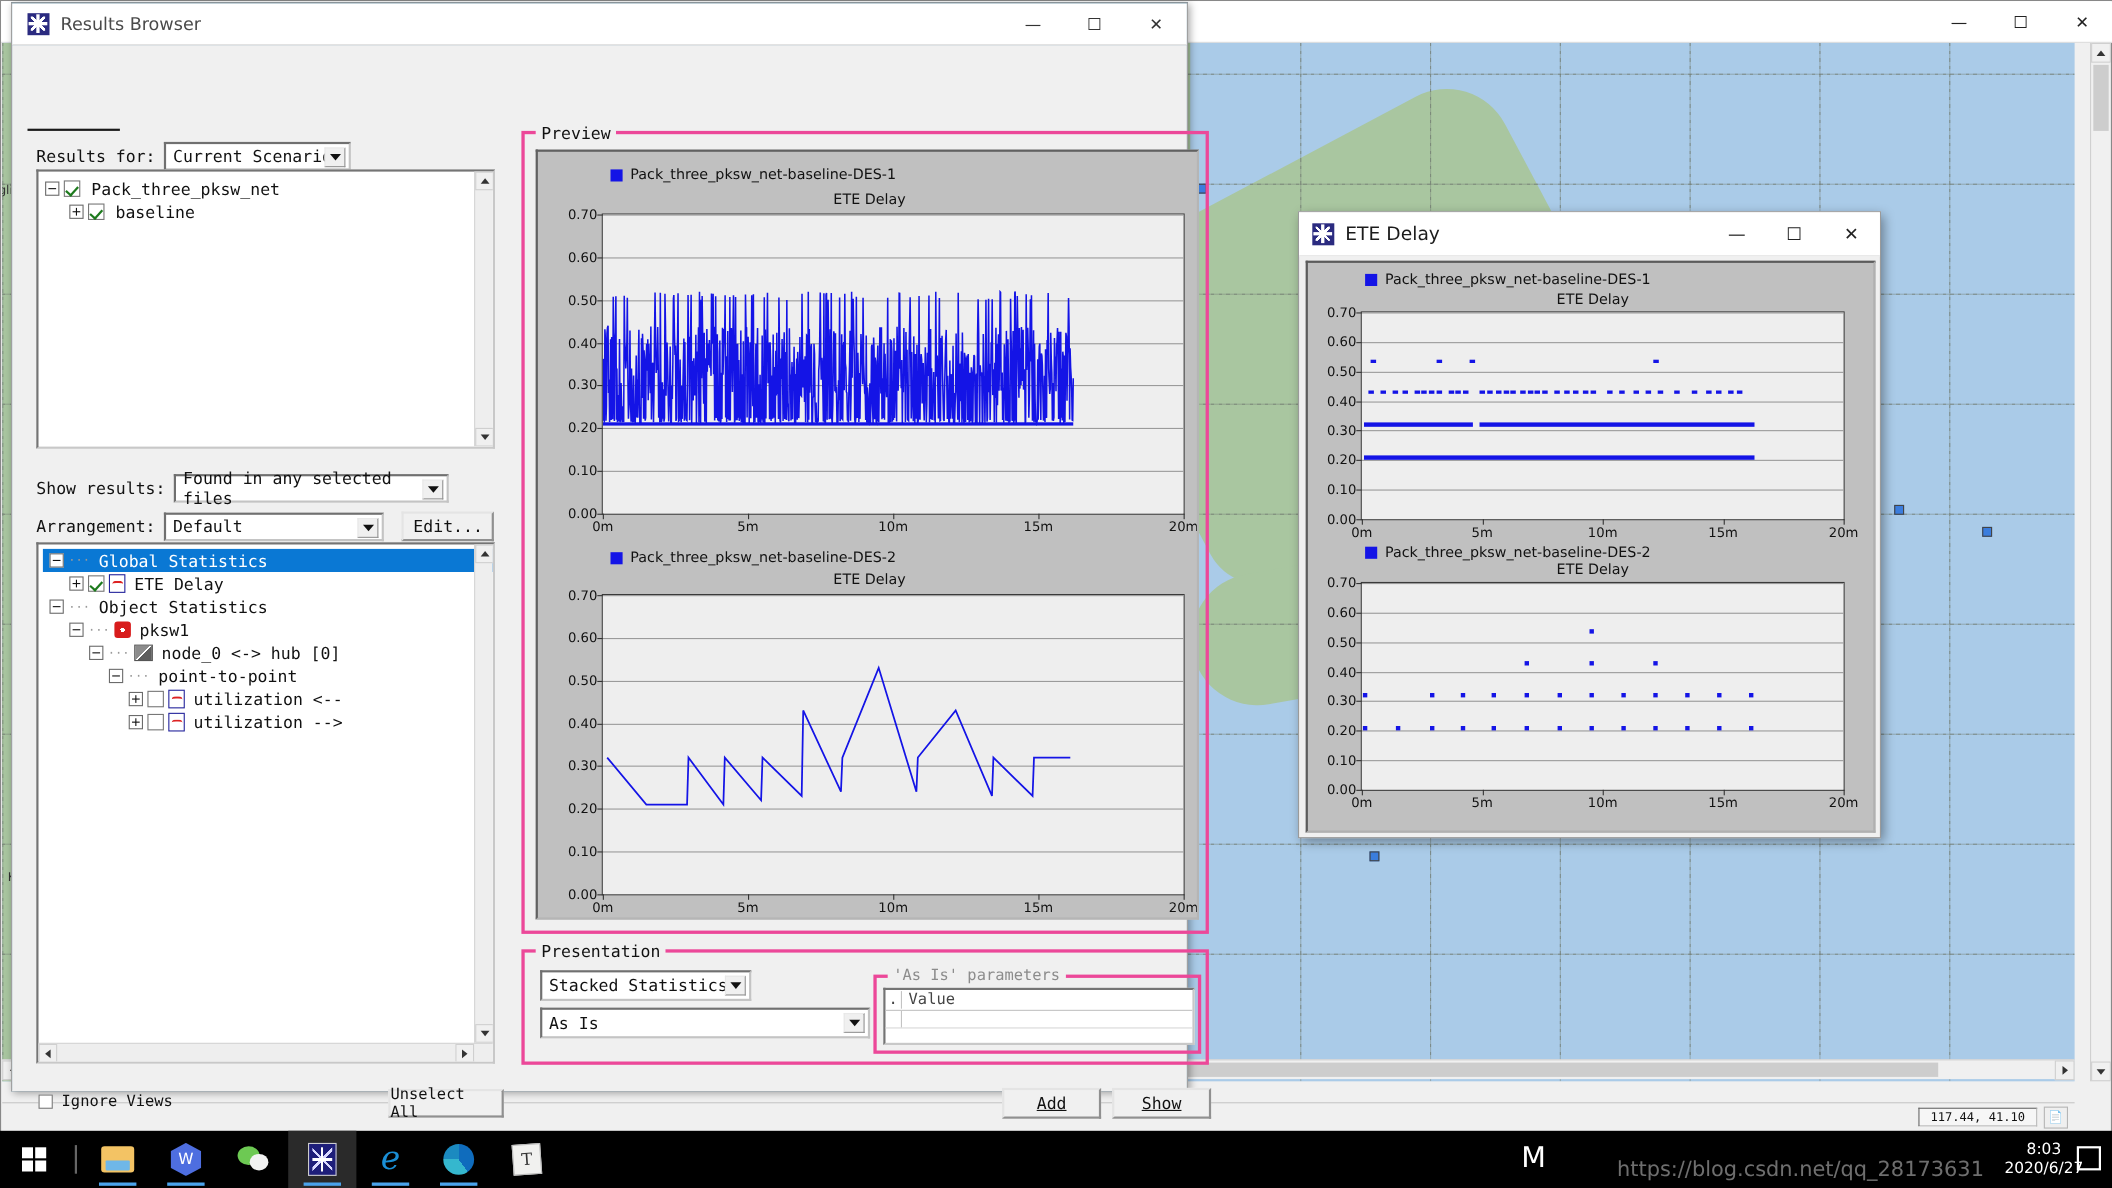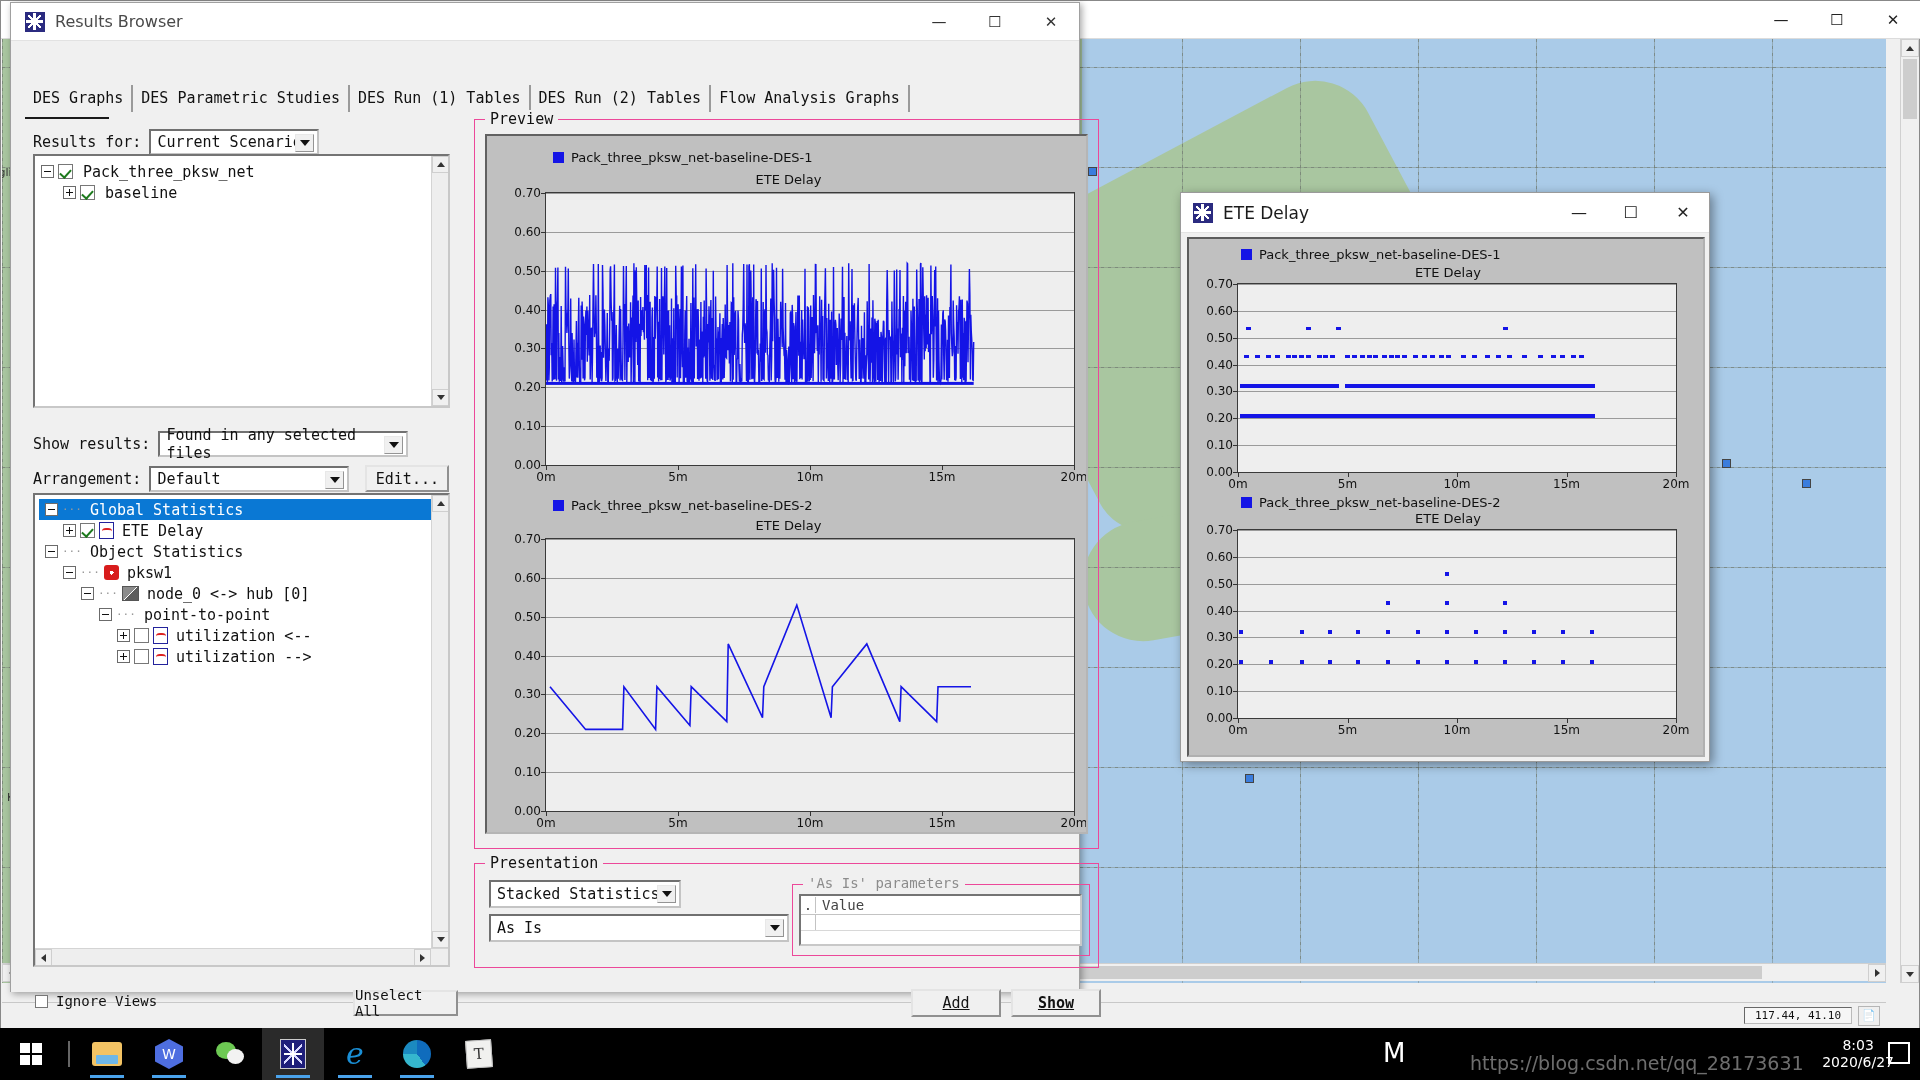--- a/index.html
+++ b/index.html
@@ -500,13 +500,6 @@
 
     <div class="rb-body">
 
-      <div class="tabstrip" id="tabstrip">
-          <div class="tab active"><span>DES Graphs</span></div>
-          <div class="tab"><span>DES Parametric Studies</span></div>
-          <div class="tab"><span>DES Run (1) Tables</span></div>
-          <div class="tab"><span>DES Run (2) Tables</span></div>
-          <div class="tab"><span>Flow Analysis Graphs</span></div>
-        </div>
       <div class="tab-underline"></div>
 
       <div class="row" style="left:22px; top:88px;">

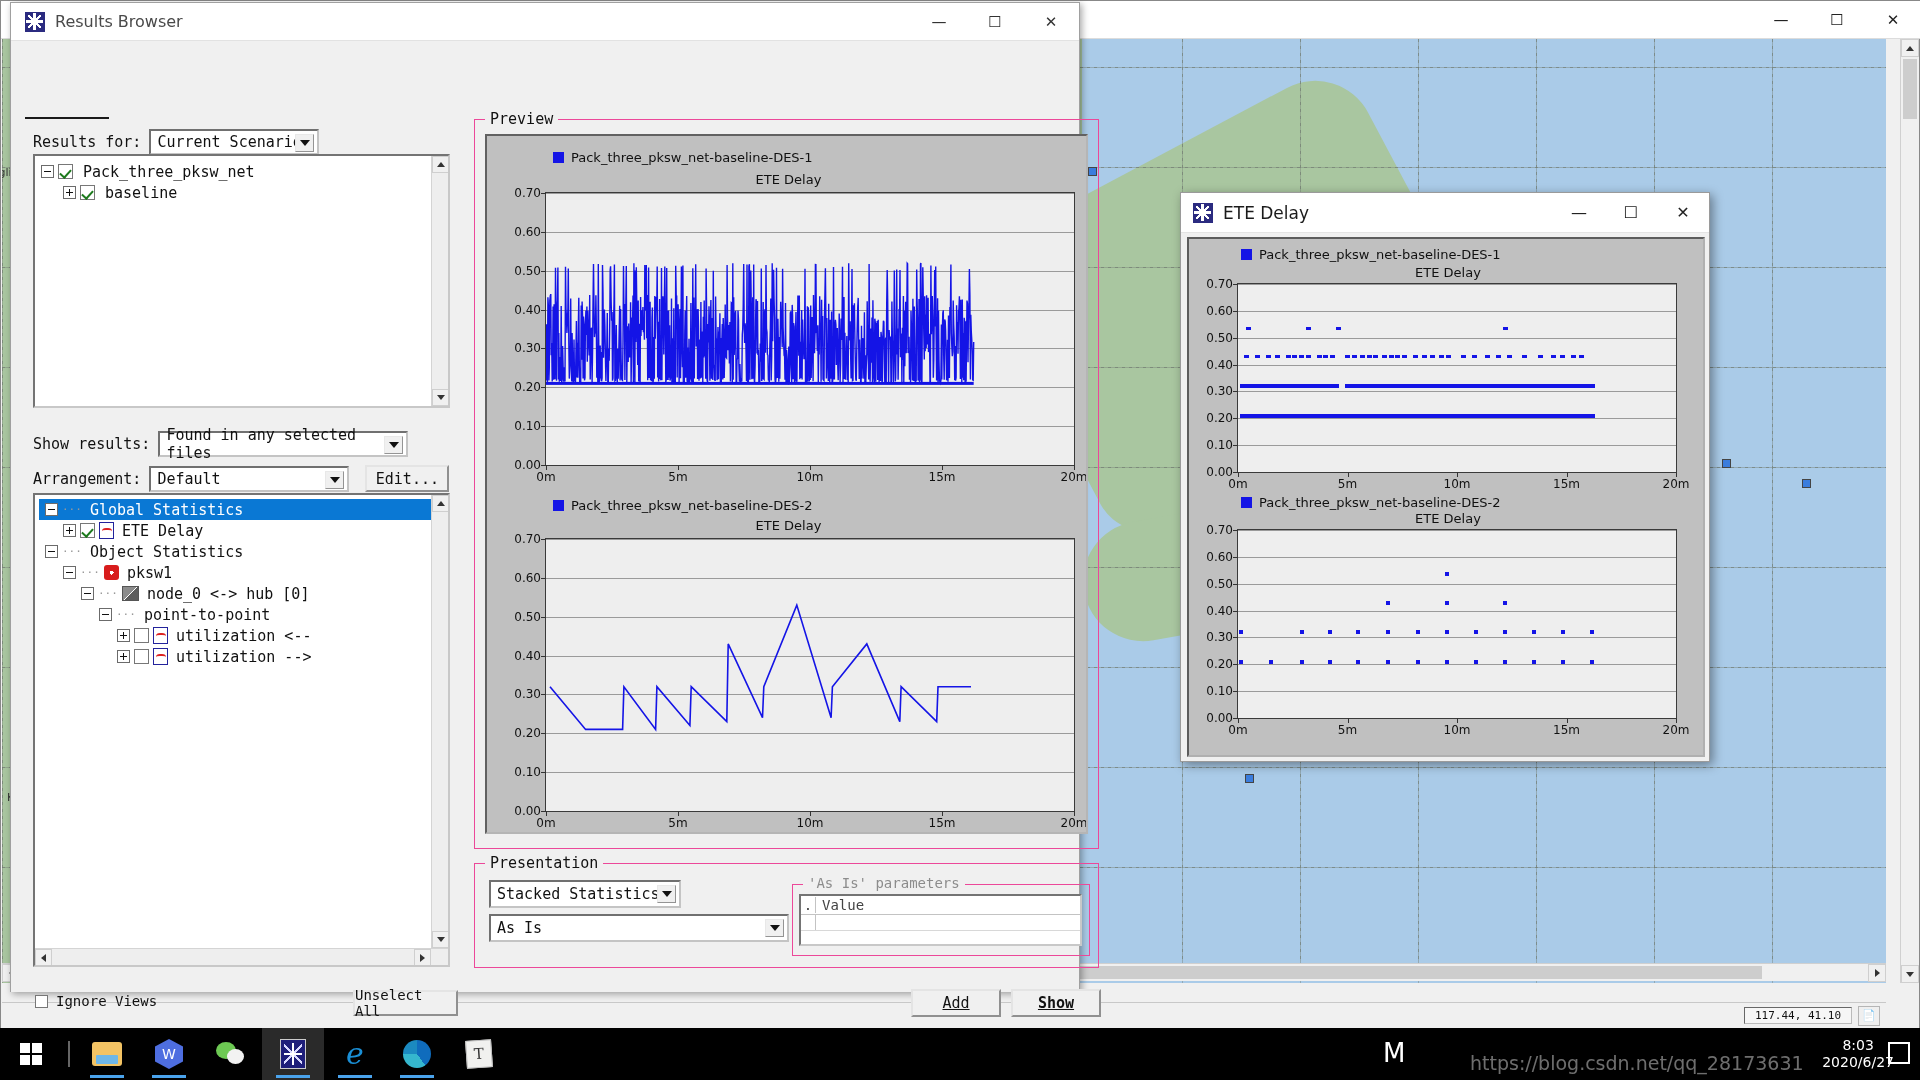--- a/index.html
+++ b/index.html
@@ -254,7 +254,7 @@
   .btn u { text-decoration: underline; }
 
   .groupbox {
-    position: absolute; border: 1px solid #ec4899;
+    position: absolute; border: 3px solid #ec4899;
   }
   .groupbox > .gtitle {
     position: absolute; top: -10px; left: 10px; background: #f0f0f0;

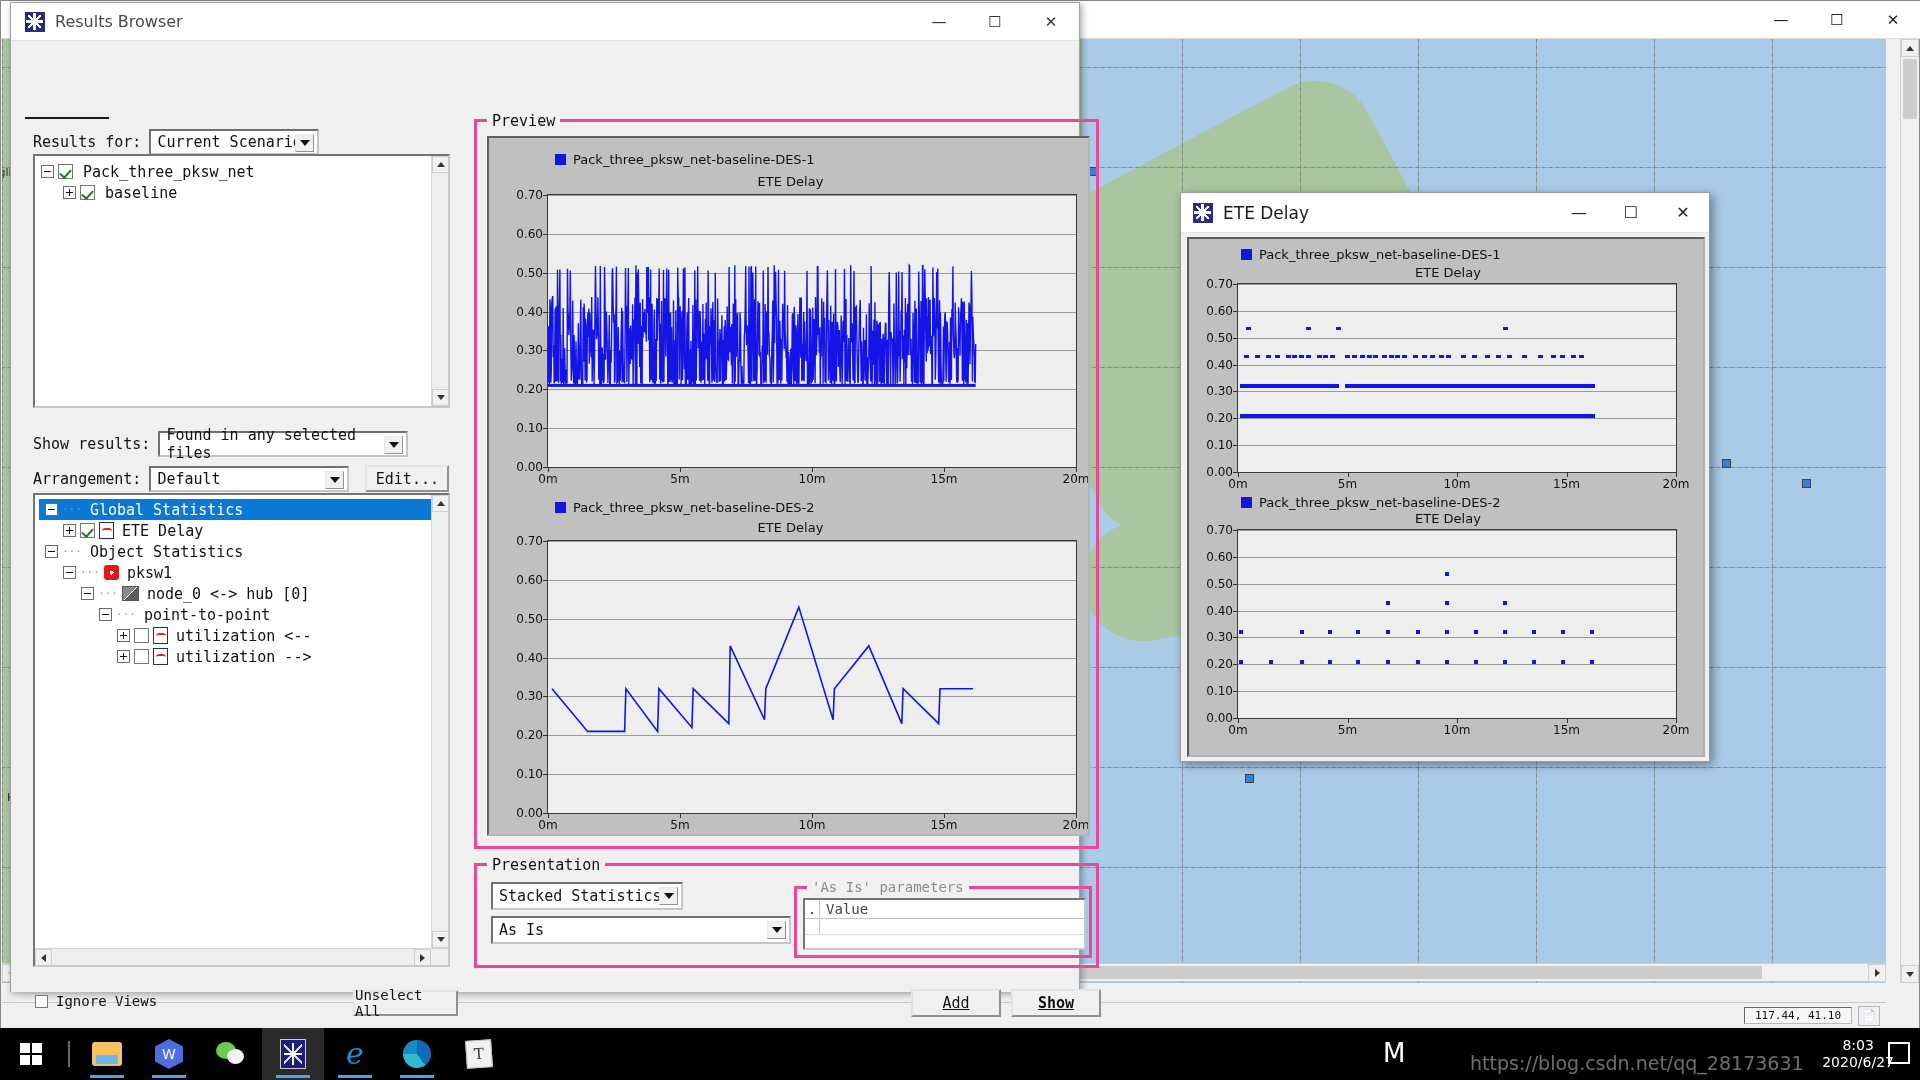--- a/index.html
+++ b/index.html
@@ -762,7 +762,7 @@
       <div class="btn" style="position:absolute;left:900px;top:948px;width:90px;height:28px;">
         <u>Add</u>
       </div>
-      <div class="btn" style="position:absolute;left:1000px;top:948px;width:90px;height:28px;font-weight:bold;">
+      <div class="btn" style="position:absolute;left:1000px;top:948px;width:90px;height:28px;">
         <u>Show</u>
       </div>
 

